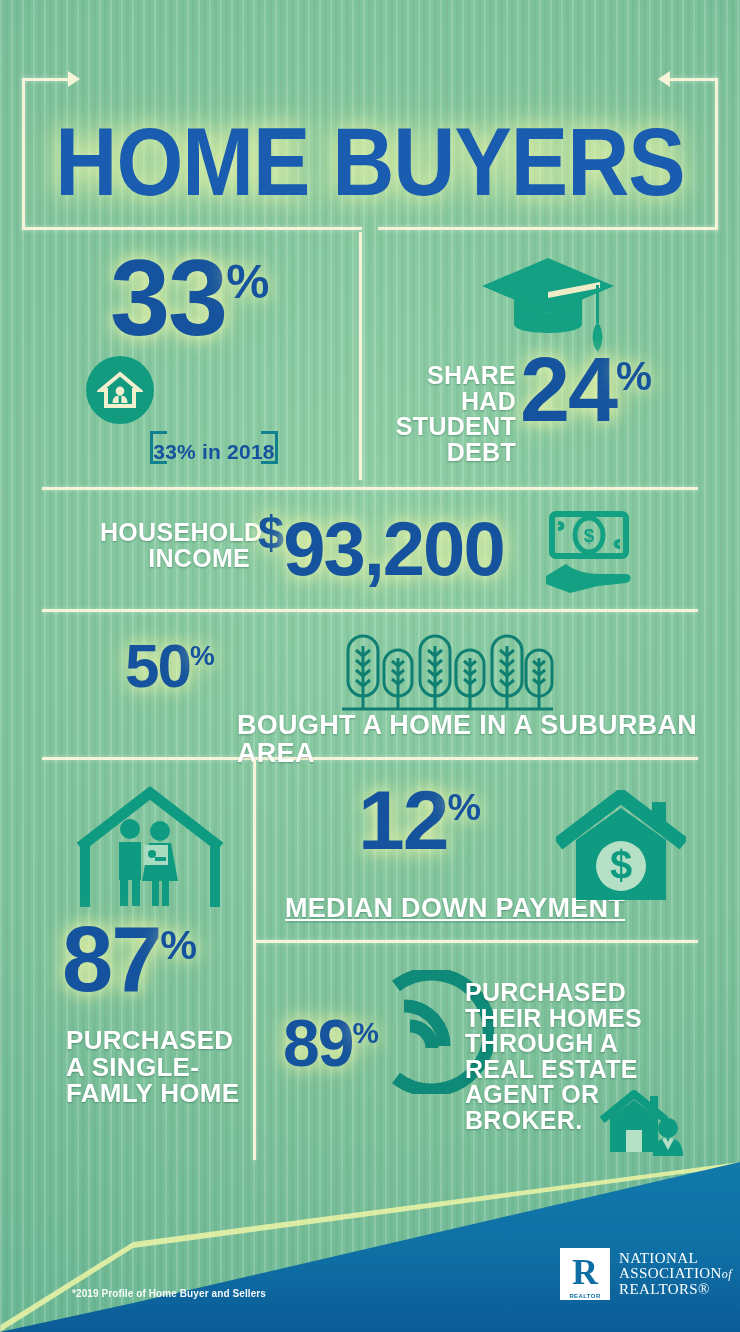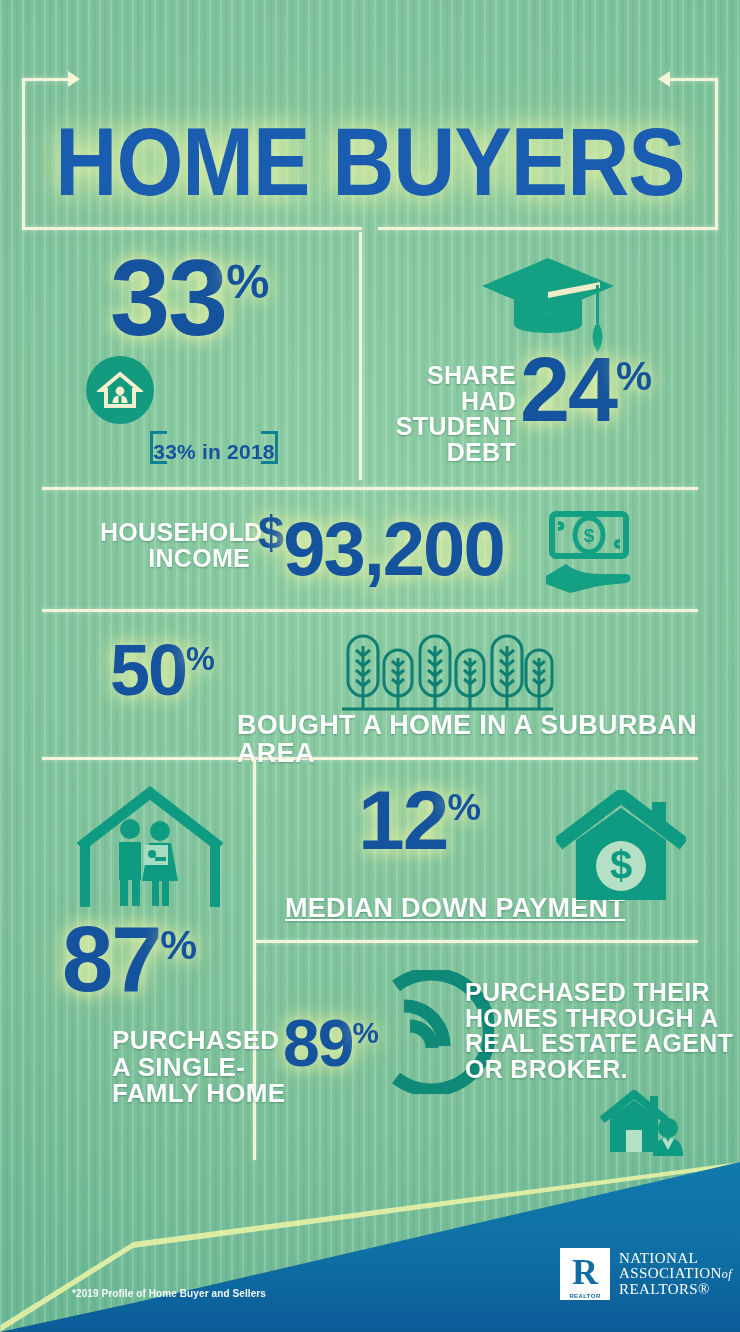--- a/index.html
+++ b/index.html
@@ -93,7 +93,7 @@
   .moneyicon{position:absolute;left:540px;top:508px;width:98px;height:90px;}
 
   
-  .n50{position:absolute;left:110px;top:640px;font-size:72px;}
+  .n50{position:absolute;left:110px;top:640px;font-size:62px;padding-left:15px;}
   .treesicon{position:absolute;left:340px;top:632px;width:215px;height:86px;}
   .lblSub{position:absolute;left:237px;top:712px;font-size:27px;}
 

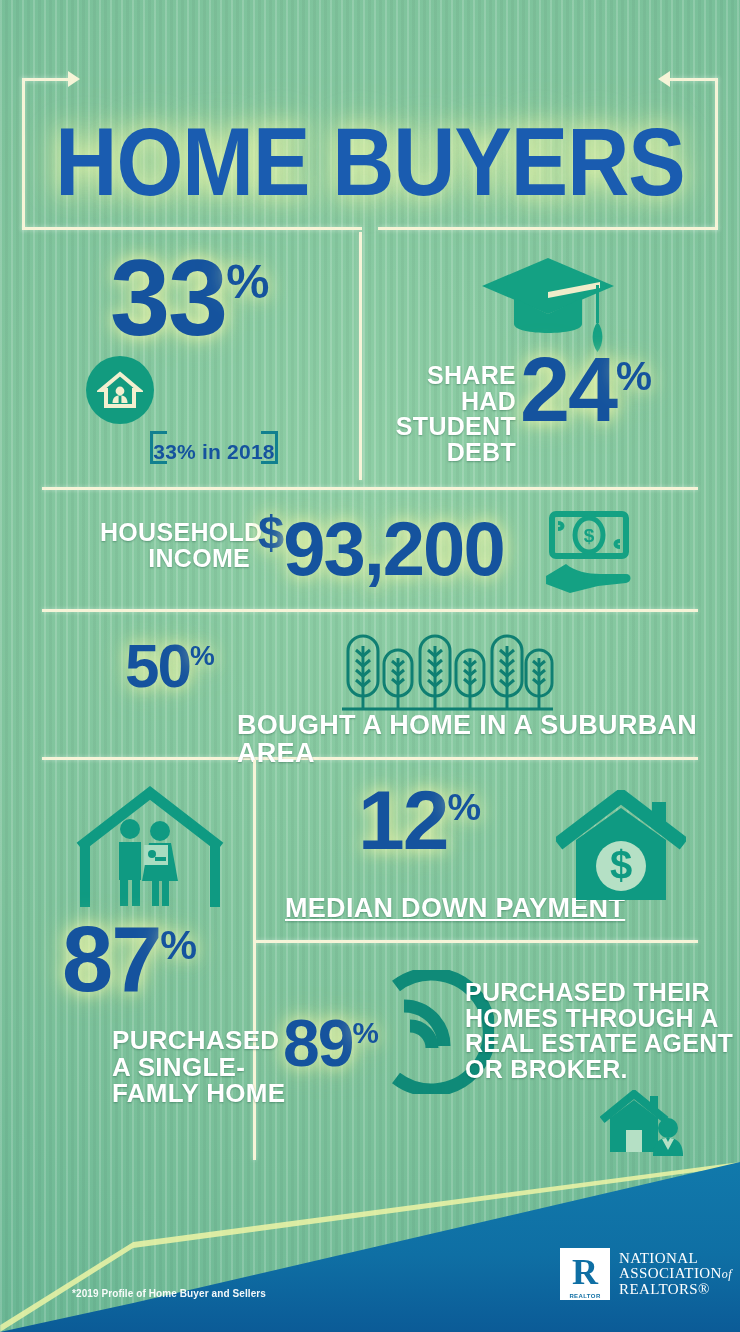--- a/index.html
+++ b/index.html
@@ -110,7 +110,7 @@
   
   .n89{position:absolute;left:283px;top:1015px;font-size:66px;}
   .arcicon{position:absolute;left:370px;top:970px;width:124px;height:124px;}
-  .lbl89{position:absolute;left:465px;top:980px;width:272px;font-size:25px;}
+  .lbl89{position:absolute;left:465px;top:980px;width:228px;font-size:25px;}
   .agenticon{position:absolute;left:600px;top:1090px;width:90px;height:70px;}
 
   

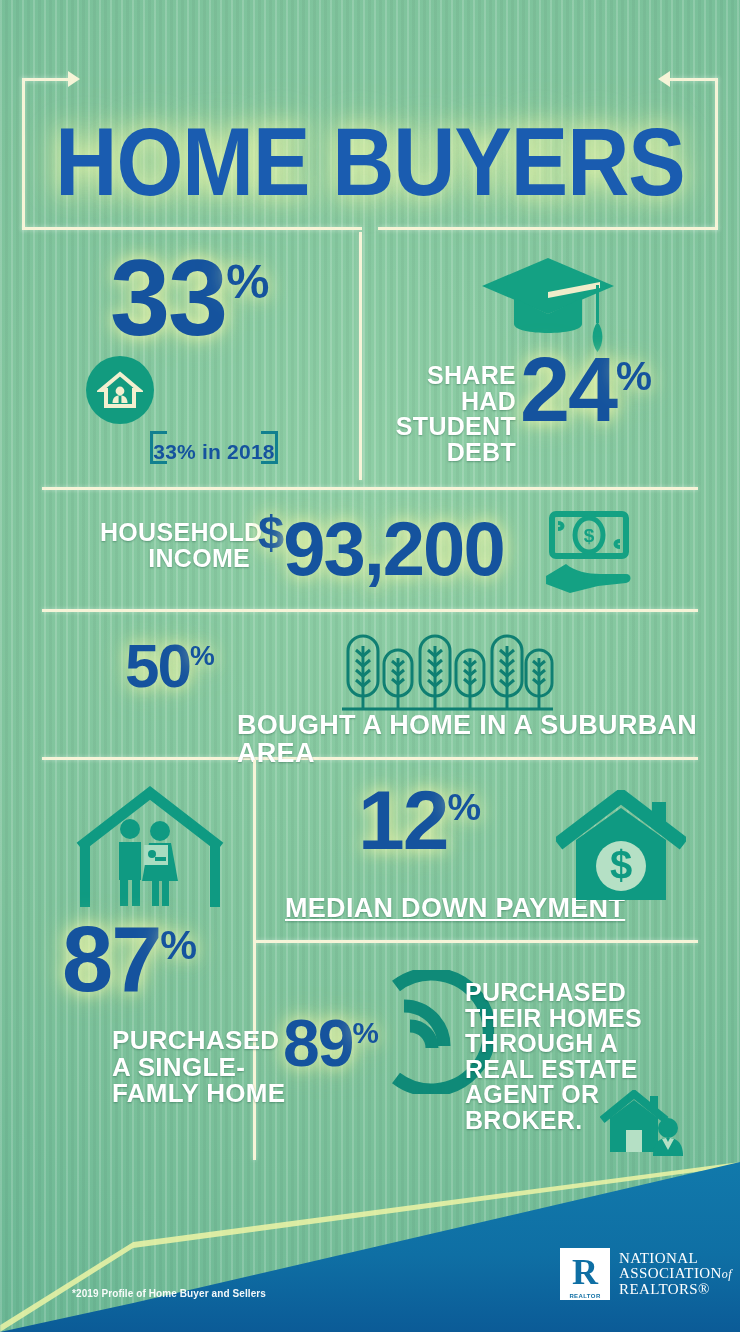--- a/index.html
+++ b/index.html
@@ -100,7 +100,7 @@
   
   .familyicon{position:absolute;left:70px;top:785px;width:160px;height:130px;}
   .n87{position:absolute;left:62px;top:920px;font-size:92px;}
-  .lbl87{position:absolute;left:66px;top:1027px;width:175px;font-size:26px;padding-left:46px;}
+  .lbl87{position:absolute;left:66px;top:1027px;width:175px;font-size:26px;}
 
   
   .n12{position:absolute;left:358px;top:785px;font-size:84px;}

